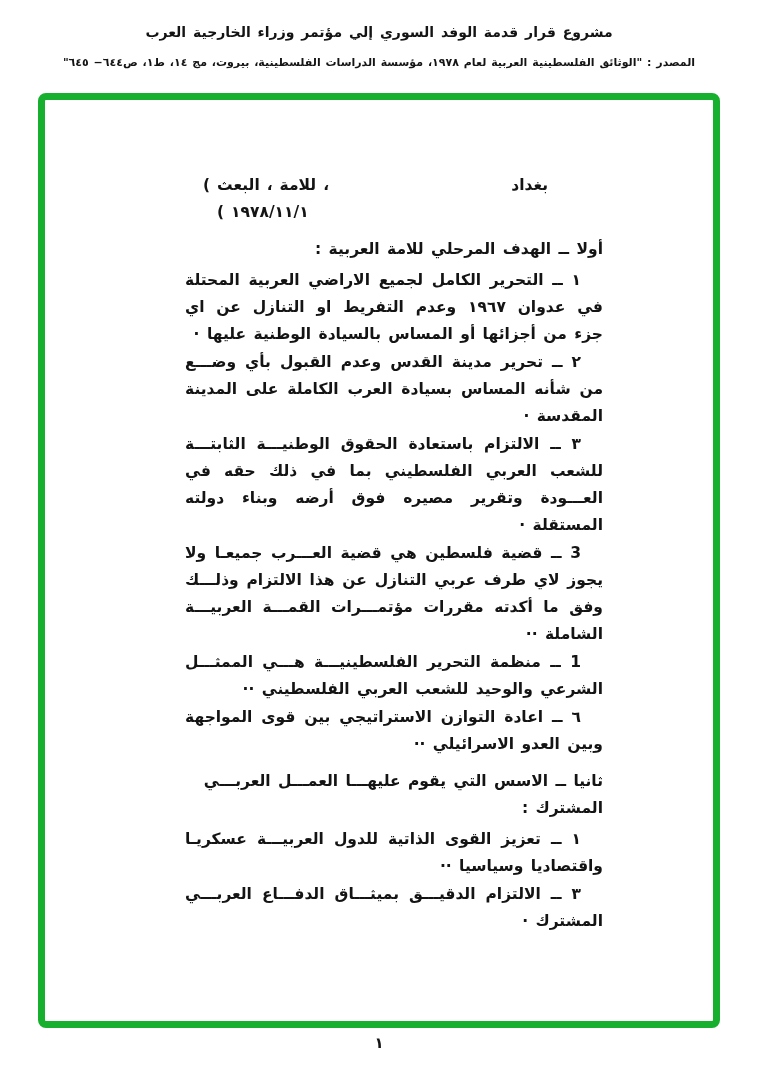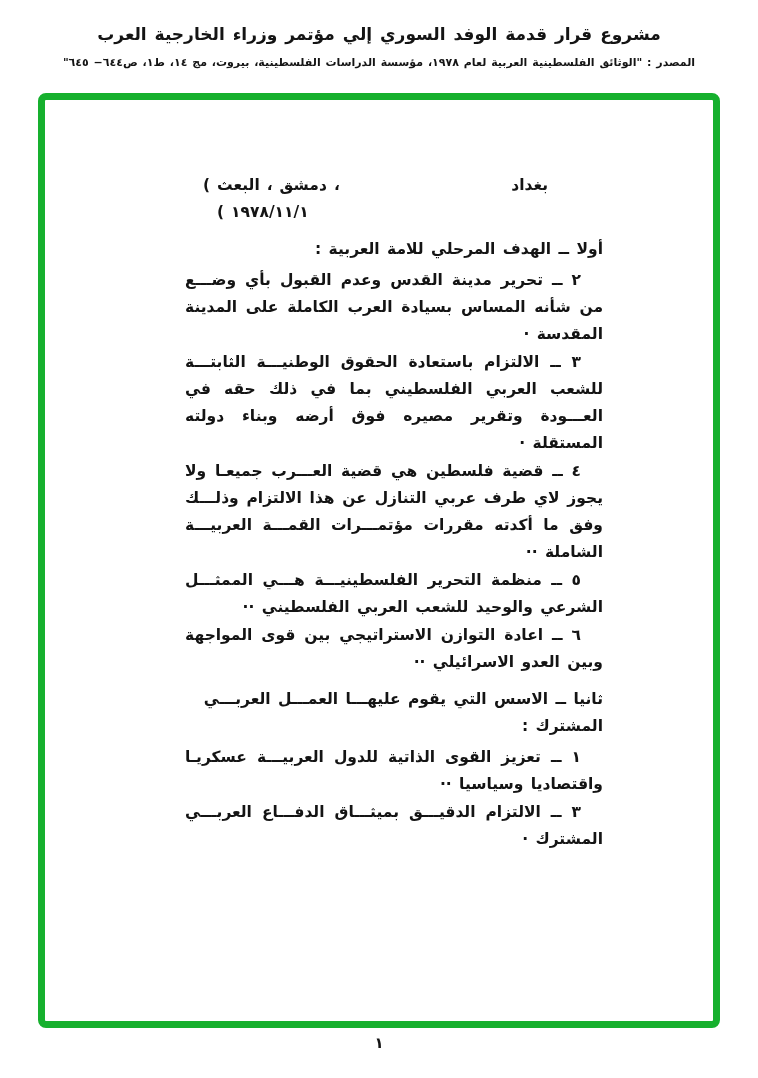--- a/index.html
+++ b/index.html
@@ -15,7 +15,7 @@
   .hdr-title{
     position:absolute;top:24px;left:0;width:758px;
     text-align:center;direction:rtl;
-    font-size:17px;font-weight:700;letter-spacing:0px;word-spacing:2px;
+    font-size:14px;font-weight:700;letter-spacing:0px;word-spacing:2px;
   }
   .hdr-source{
     position:absolute;top:56px;left:0;width:758px;

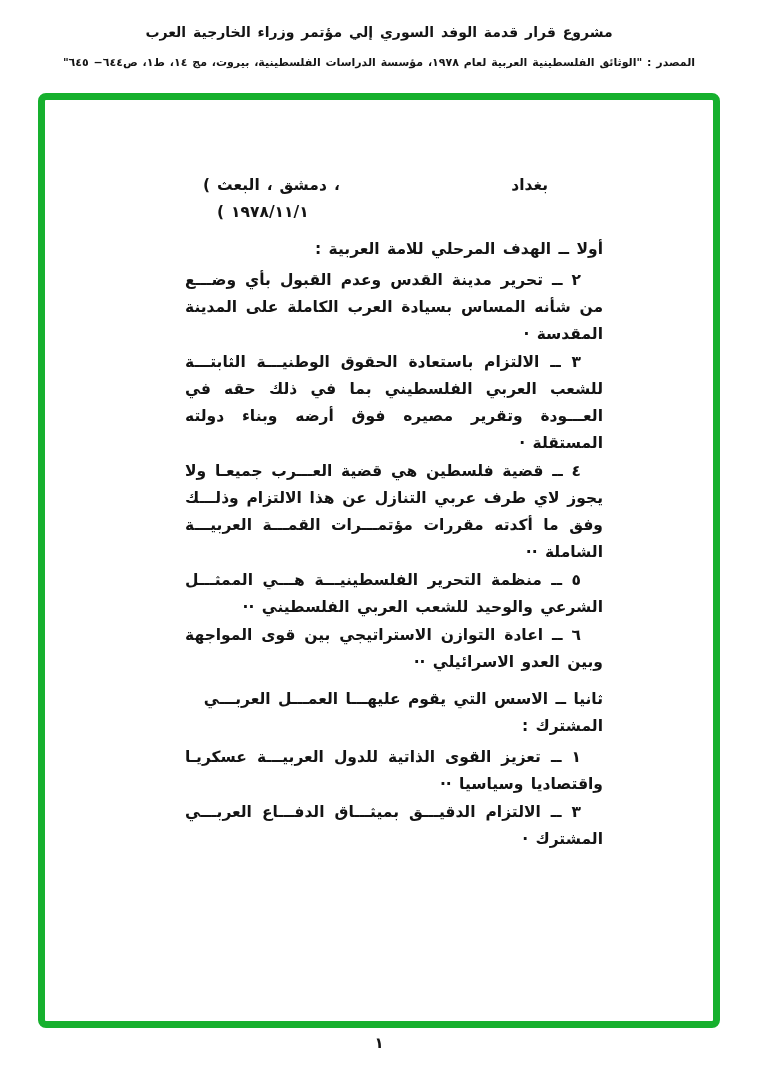--- a/index.html
+++ b/index.html
@@ -82,7 +82,7 @@
         <span>(</span>
         <span>البعث</span>
         <span>،</span>
-        <span>دمشق</span>
+        <span>للامة</span>
         <span>،</span>
       </span>
       <span class="cite-line cite-line2">

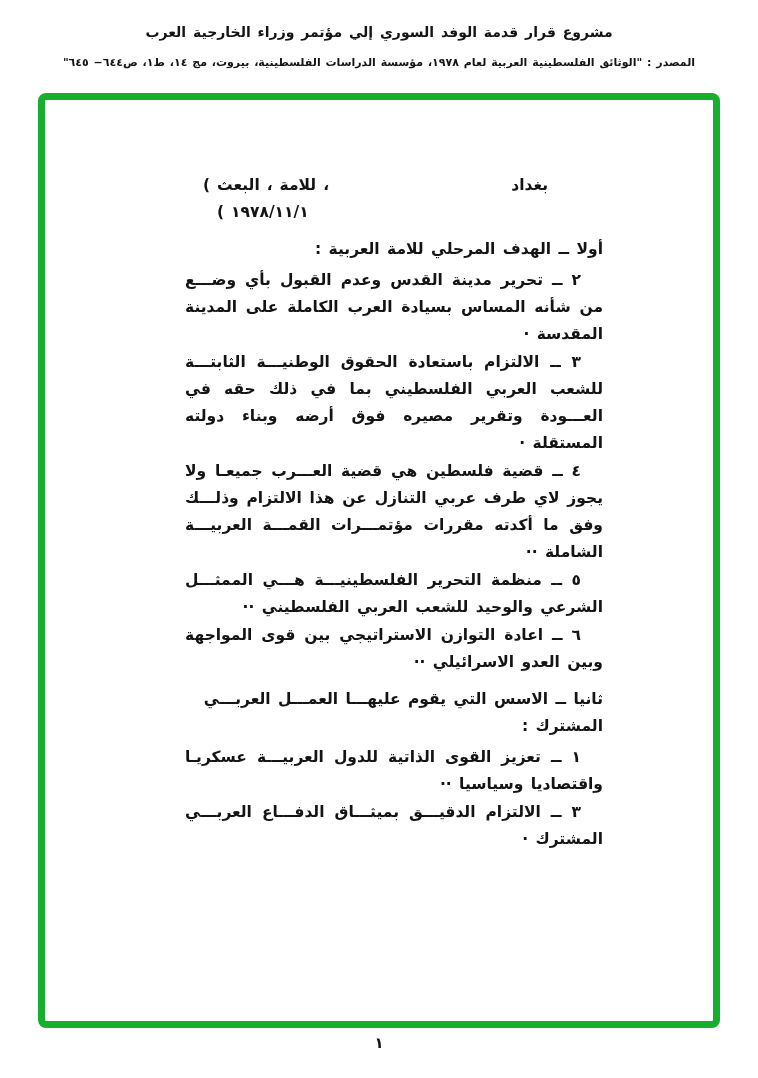--- a/index.html
+++ b/index.html
@@ -93,6 +93,7 @@
   </div>
 
   <p class="sec-heading">أولا ــ الهدف المرحلي للامة العربية :</p>
+  <p class="item">١ ــ التحرير الكامل لجميع الاراضي العربية المحتلة في عدوان ١٩٦٧ وعدم التفريط او التنازل عن اي جزء من أجزائها أو المساس بالسيادة الوطنية عليها ·</p>
   <p class="item">٢ ــ تحرير مدينة القدس وعدم القبول بأي وضـــع من شأنه المساس بسيادة العرب الكاملة على المدينة المقدسة ·</p>
   <p class="item">٣ ــ الالتزام باستعادة الحقوق الوطنيـــة الثابتـــة للشعب العربي الفلسطيني بما في ذلك حقه في العـــودة وتقرير مصيره فوق أرضه وبناء دولته المستقلة ·</p>
   <p class="item">٤ ــ قضية فلسطين هي قضية العـــرب جميعـا ولا يجوز لاي طرف عربي التنازل عن هذا الالتزام وذلـــك وفق ما أكدته مقررات مؤتمـــرات القمـــة العربيـــة الشاملة ··</p>

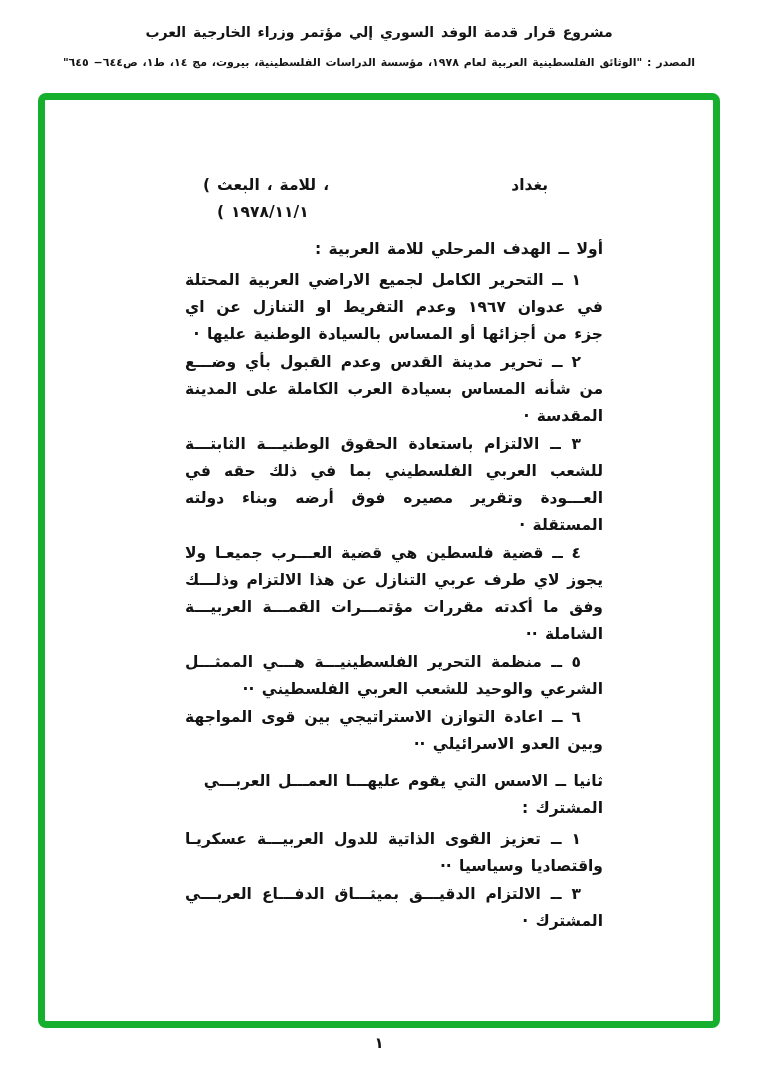--- a/index.html
+++ b/index.html
@@ -96,7 +96,7 @@
   <p class="item">١ ــ التحرير الكامل لجميع الاراضي العربية المحتلة في عدوان ١٩٦٧ وعدم التفريط او التنازل عن اي جزء من أجزائها أو المساس بالسيادة الوطنية عليها ·</p>
   <p class="item">٢ ــ تحرير مدينة القدس وعدم القبول بأي وضـــع من شأنه المساس بسيادة العرب الكاملة على المدينة المقدسة ·</p>
   <p class="item">٣ ــ الالتزام باستعادة الحقوق الوطنيـــة الثابتـــة للشعب العربي الفلسطيني بما في ذلك حقه في العـــودة وتقرير مصيره فوق أرضه وبناء دولته المستقلة ·</p>
-  <p class="item">٤ ــ قضية فلسطين هي قضية العـــرب جميعـا ولا يجوز لاي طرف عربي التنازل عن هذا الالتزام وذلـــك وفق ما أكدته مقررات مؤتمـــرات القمـــة العربيـــة الشاملة ··</p>
+  <p class="item">3 ــ قضية فلسطين هي قضية العـــرب جميعـا ولا يجوز لاي طرف عربي التنازل عن هذا الالتزام وذلـــك وفق ما أكدته مقررات مؤتمـــرات القمـــة العربيـــة الشاملة ··</p>
   <p class="item">٥ ــ منظمة التحرير الفلسطينيـــة هـــي الممثـــل الشرعي والوحيد للشعب العربي الفلسطيني ··</p>
   <p class="item">٦ ــ اعادة التوازن الاستراتيجي بين قوى المواجهة وبين العدو الاسرائيلي ··</p>
 

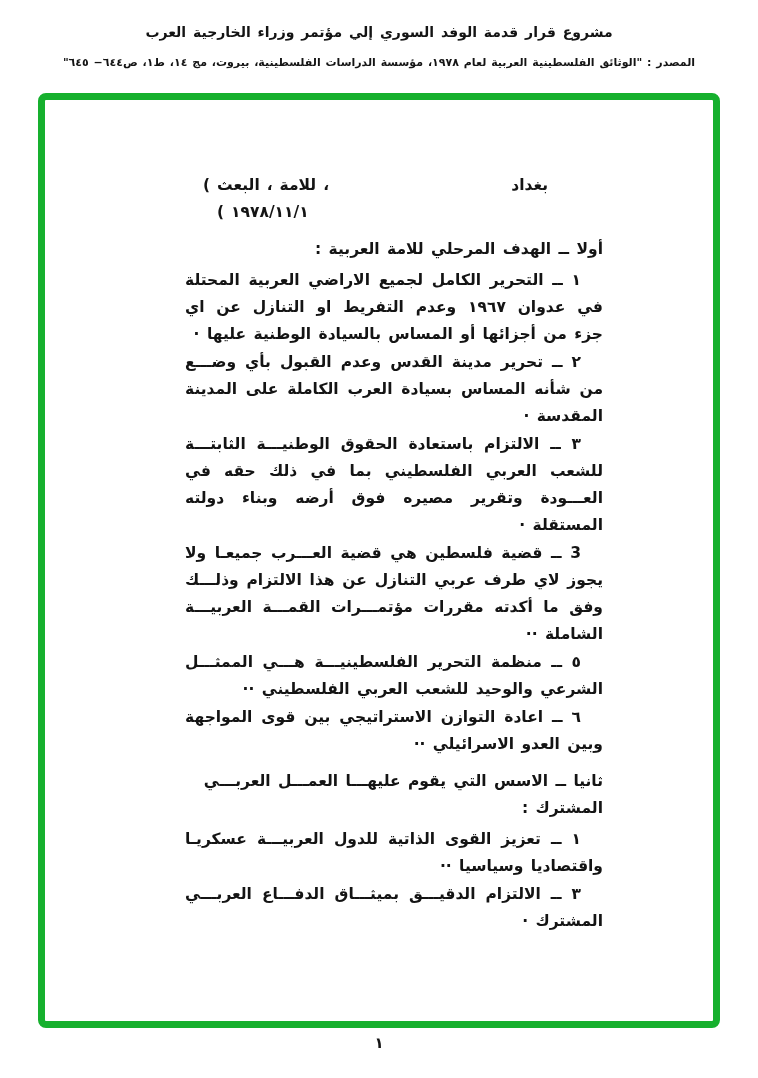--- a/index.html
+++ b/index.html
@@ -97,7 +97,7 @@
   <p class="item">٢ ــ تحرير مدينة القدس وعدم القبول بأي وضـــع من شأنه المساس بسيادة العرب الكاملة على المدينة المقدسة ·</p>
   <p class="item">٣ ــ الالتزام باستعادة الحقوق الوطنيـــة الثابتـــة للشعب العربي الفلسطيني بما في ذلك حقه في العـــودة وتقرير مصيره فوق أرضه وبناء دولته المستقلة ·</p>
   <p class="item">3 ــ قضية فلسطين هي قضية العـــرب جميعـا ولا يجوز لاي طرف عربي التنازل عن هذا الالتزام وذلـــك وفق ما أكدته مقررات مؤتمـــرات القمـــة العربيـــة الشاملة ··</p>
-  <p class="item">٥ ــ منظمة التحرير الفلسطينيـــة هـــي الممثـــل الشرعي والوحيد للشعب العربي الفلسطيني ··</p>
+  <p class="item">1 ــ منظمة التحرير الفلسطينيـــة هـــي الممثـــل الشرعي والوحيد للشعب العربي الفلسطيني ··</p>
   <p class="item">٦ ــ اعادة التوازن الاستراتيجي بين قوى المواجهة وبين العدو الاسرائيلي ··</p>
 
   <p class="sec-heading">ثانيا ــ الاسس التي يقوم عليهـــا العمـــل العربـــي المشترك :</p>

